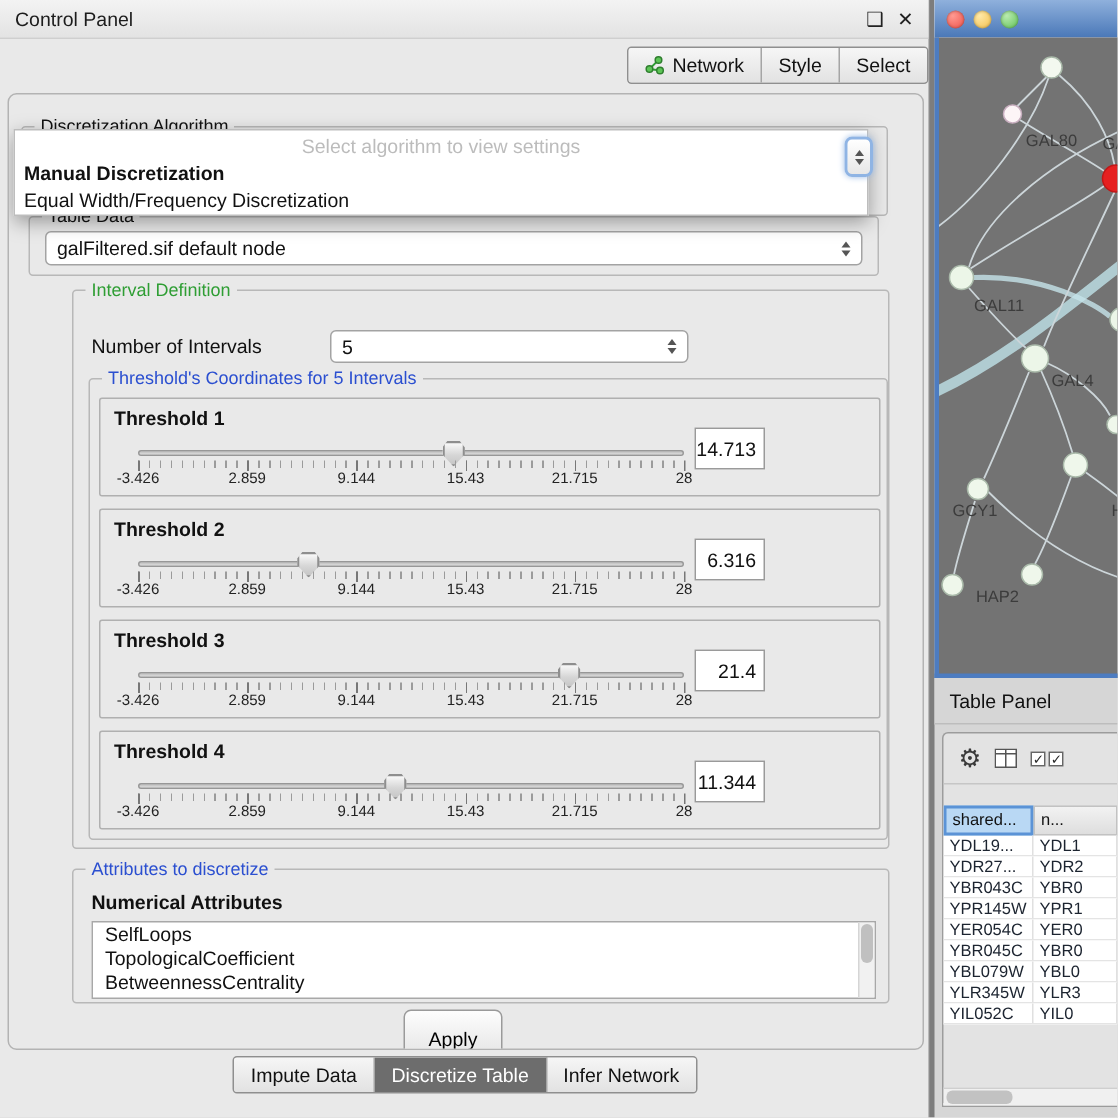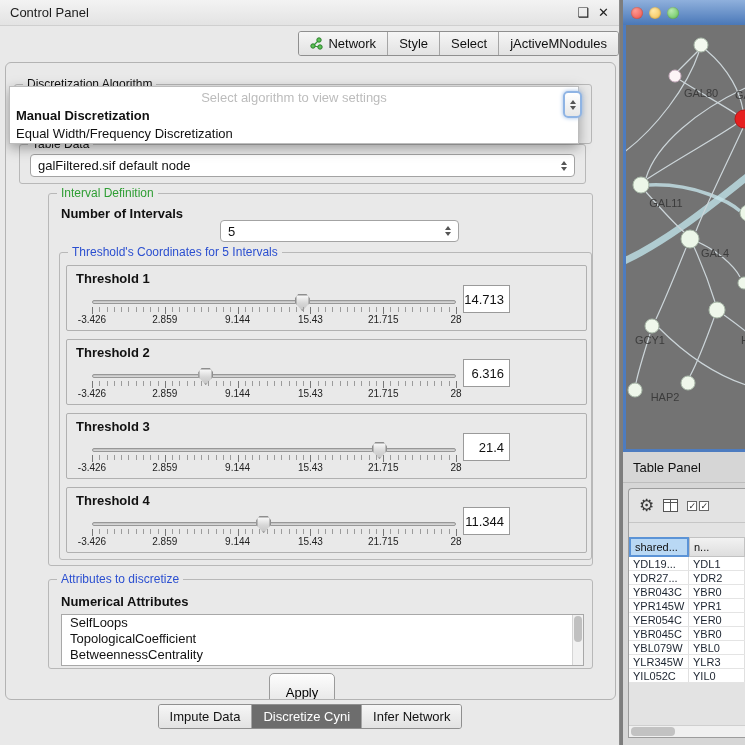--- a/index.html
+++ b/index.html
@@ -123,9 +123,6 @@
         </div>
       <div class="tab">
           <span>Select</span>
-        </div>
-      <div class="tab">
-          <span>jActiveMNodules</span>
         </div>
     </div>
   </div>

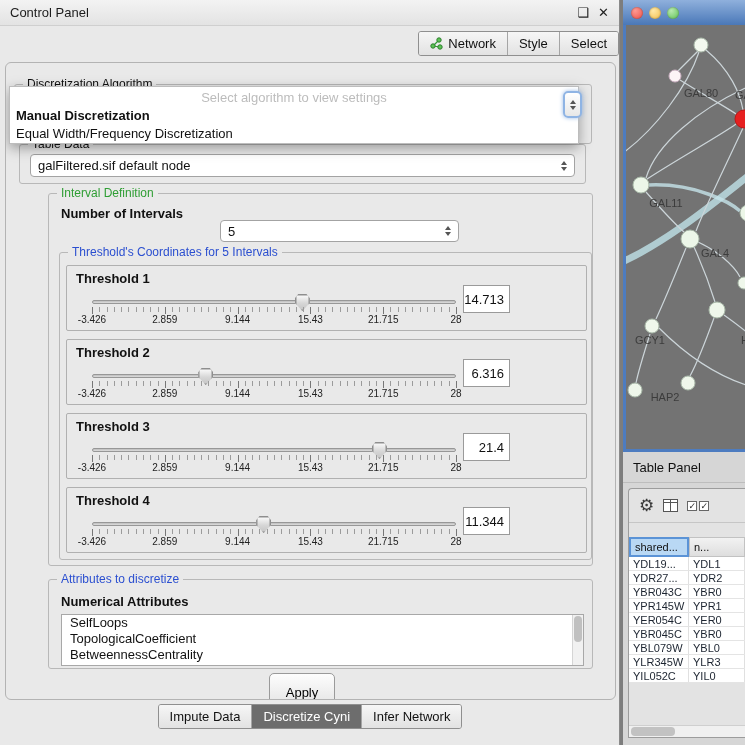--- a/index.html
+++ b/index.html
@@ -157,7 +157,7 @@
     <div class="group" style="left:42px;top:130px;width:545px;height:373px">
       <span class="group-title green">Interval Definition</span>
 
-      <span style="position:absolute;left:12px;top:12px;font-size:13px;font-weight:bold">Number of Intervals</span>
+      <span style="position:absolute;left:12px;top:29px;font-size:13px;font-weight:normal">Number of Intervals</span>
       <div class="combo" style="left:171px;top:26px;width:239px;height:22px">
         <span>5</span>
         <span class="arrows">

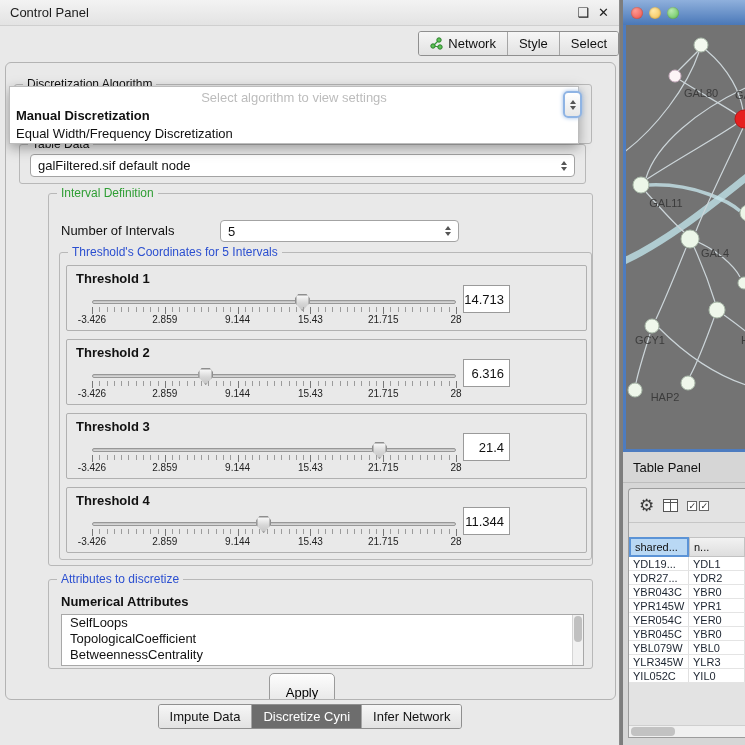--- a/index.html
+++ b/index.html
@@ -265,7 +265,7 @@
           <span>Impute Data</span>
         </div>
       <div class="tab selected">
-          <span>Discretize Cyni</span>
+          <span>Discretize Table</span>
         </div>
       <div class="tab">
           <span>Infer Network</span>

